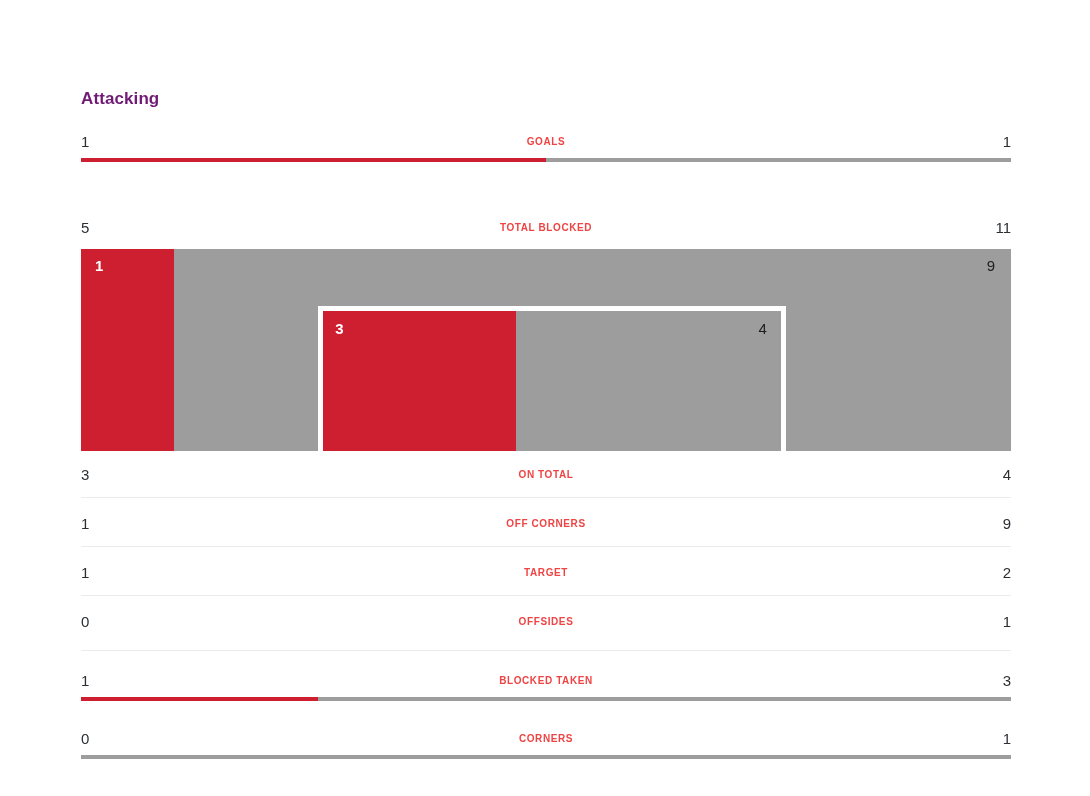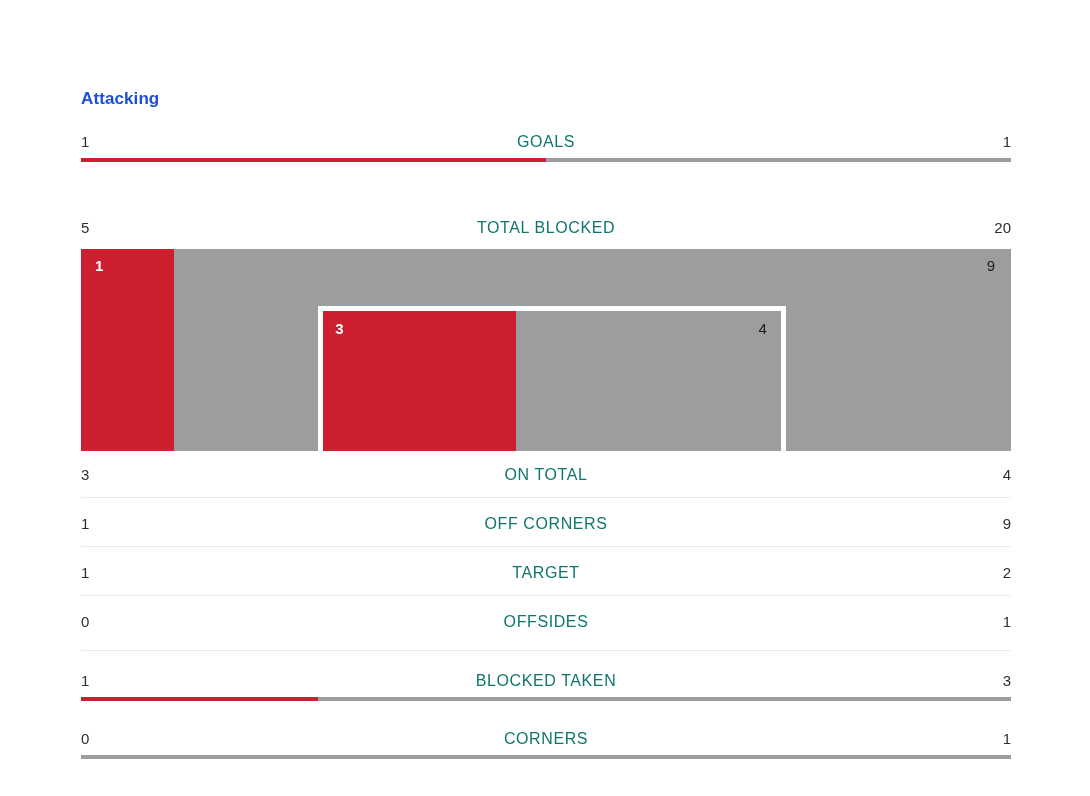--- a/index.html
+++ b/index.html
@@ -28,7 +28,7 @@
     font-size: 17px;
     font-weight: bold;
     letter-spacing: 0.1px;
-    color: #1d4ed8;
+    color: #701a75;
   }
 
   

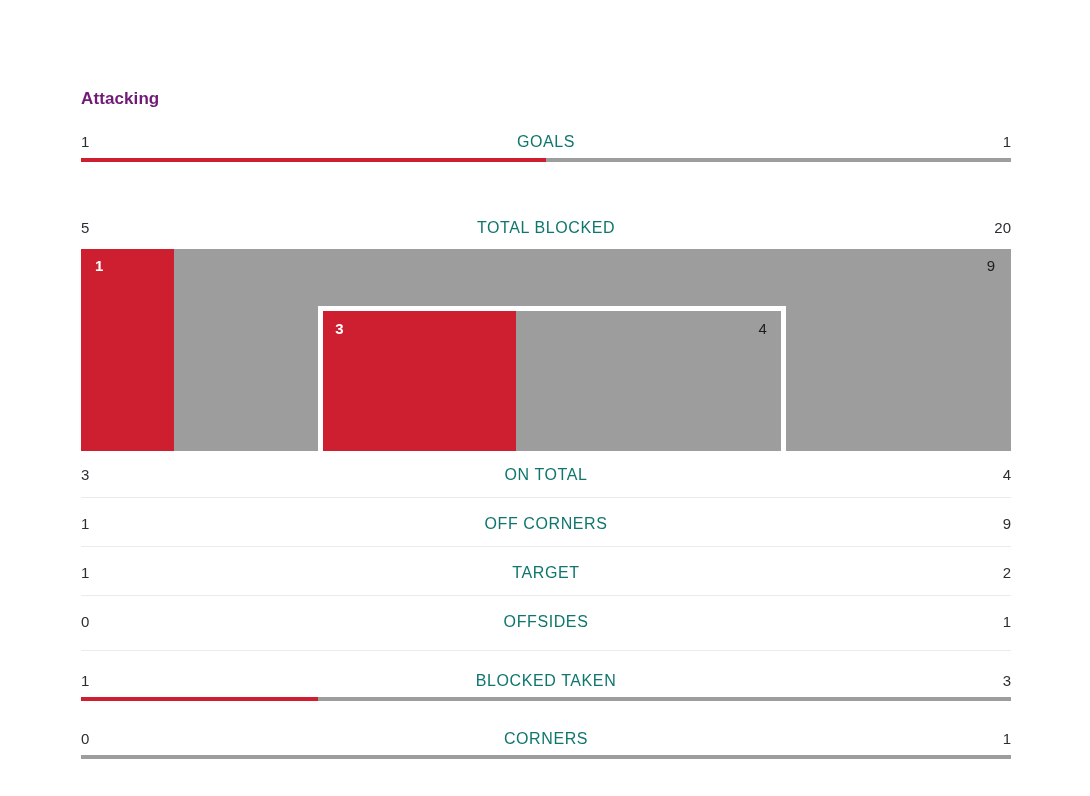--- a/index.html
+++ b/index.html
@@ -56,10 +56,10 @@
     right: 0;
     top: 0;
     text-align: center;
-    font-size: 16px;
+    font-size: 10px;
     letter-spacing: 0.6px;
-    font-weight: normal;
-    color: #0f766e;
+    font-weight: bold;
+    color: #ef4444;
     line-height: 22px;
   }
 

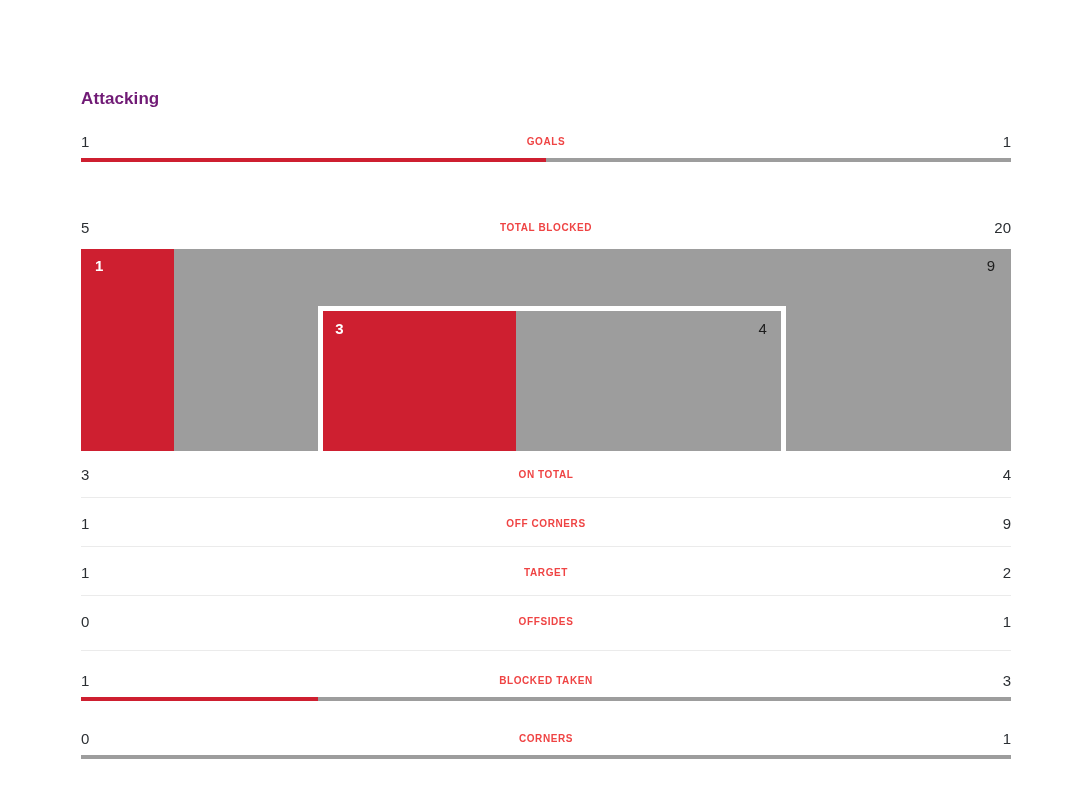--- a/index.html
+++ b/index.html
@@ -177,7 +177,7 @@
     <div class="stat-head">
       <span class="val left">5</span>
       <span class="lbl">TOTAL BLOCKED</span>
-      <span class="val right">20</span>
+      <span class="val right">11</span>
     </div>
   </div>
 

